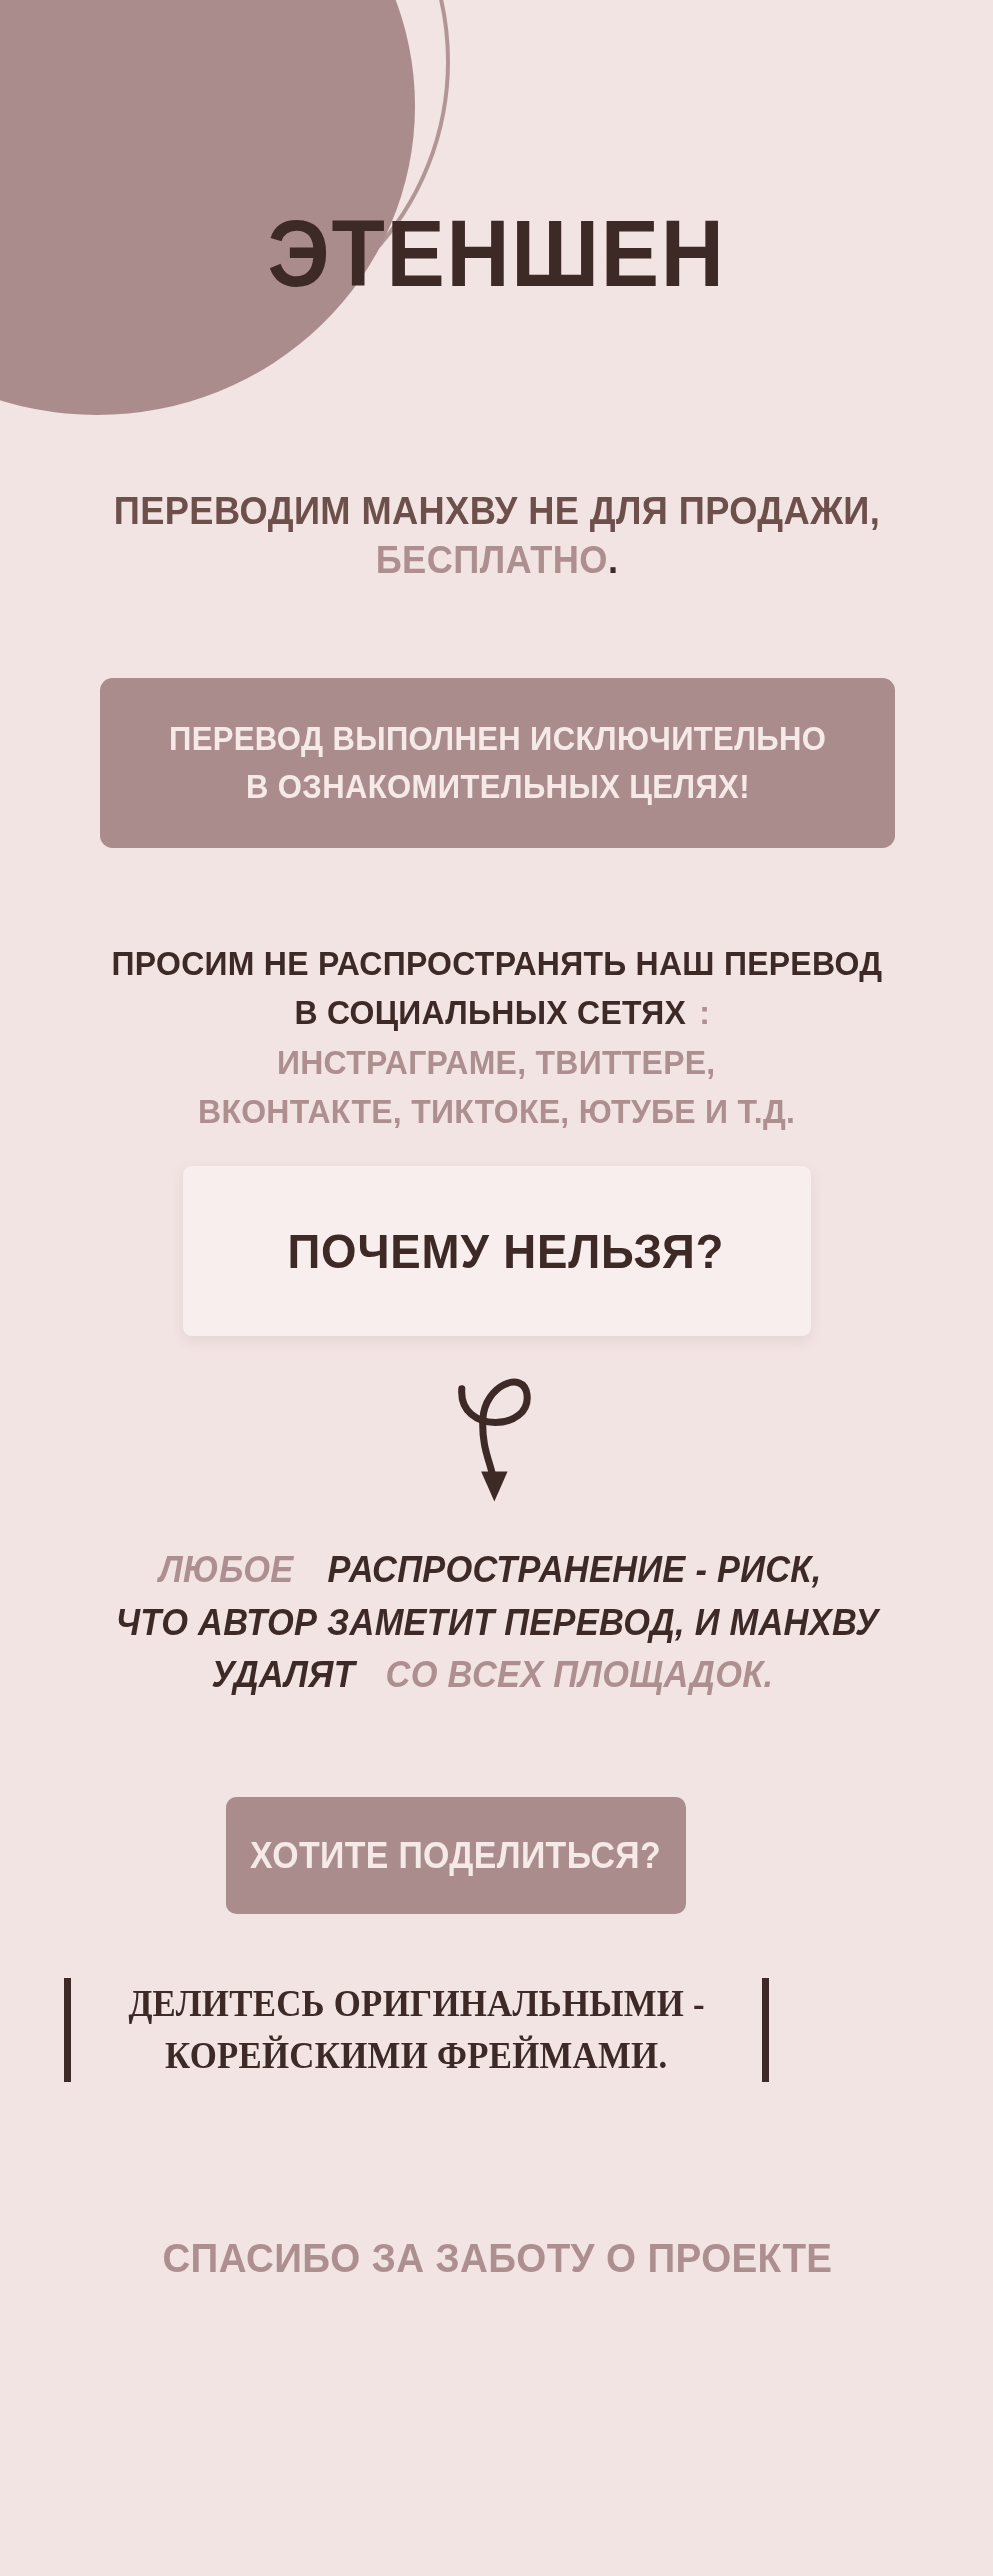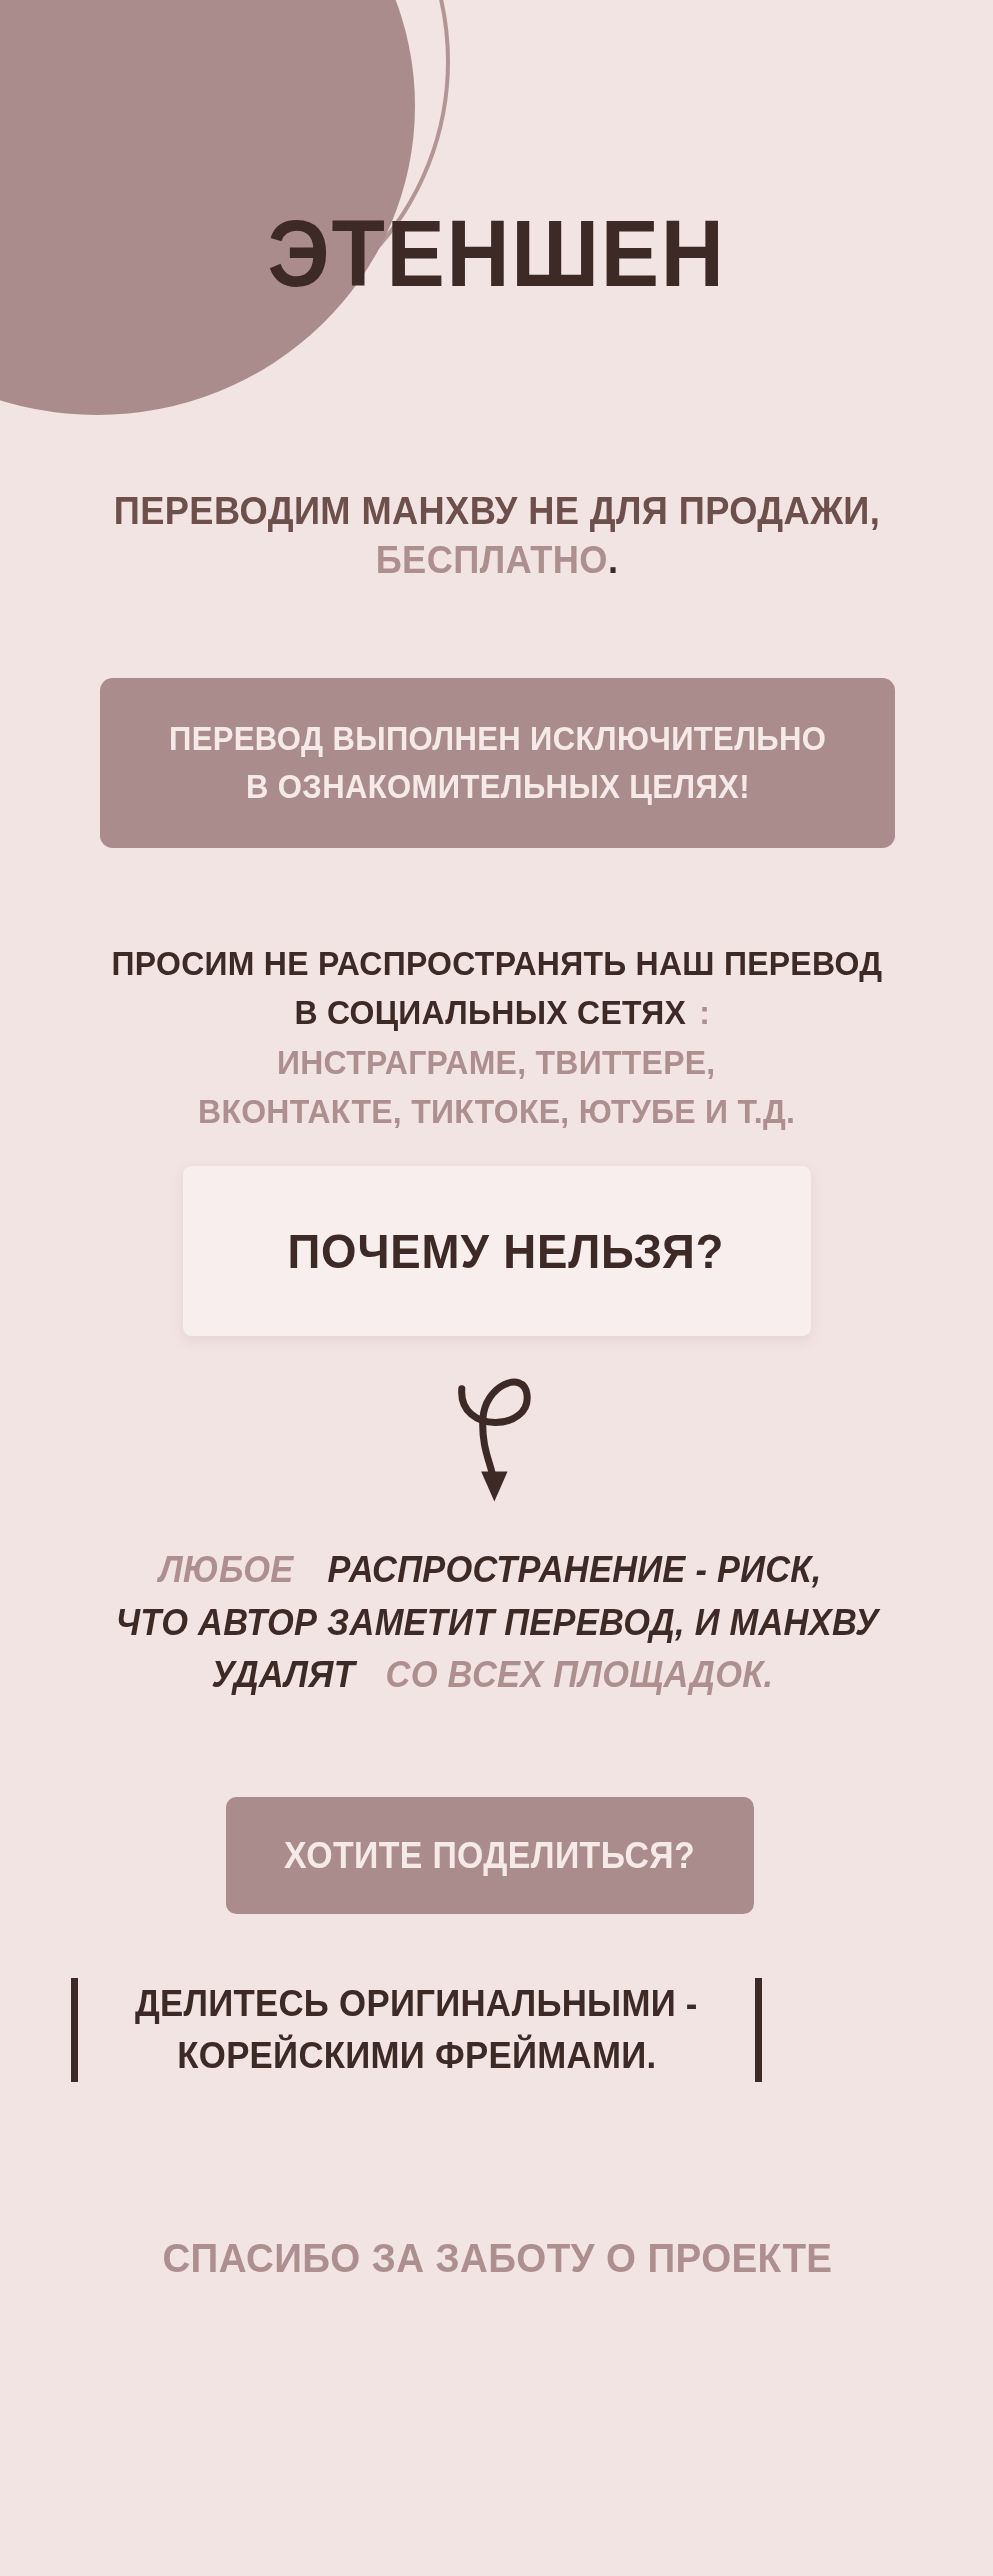--- a/index.html
+++ b/index.html
@@ -123,7 +123,7 @@
   .sharebtn {
     position:absolute;
     top:1797px; left:226px;
-    width:528px; height:117px;
+    width:460px; height:117px;
     background:#ab8c8c;
     border-radius:10.6px;
     display:flex; align-items:center; justify-content:center;

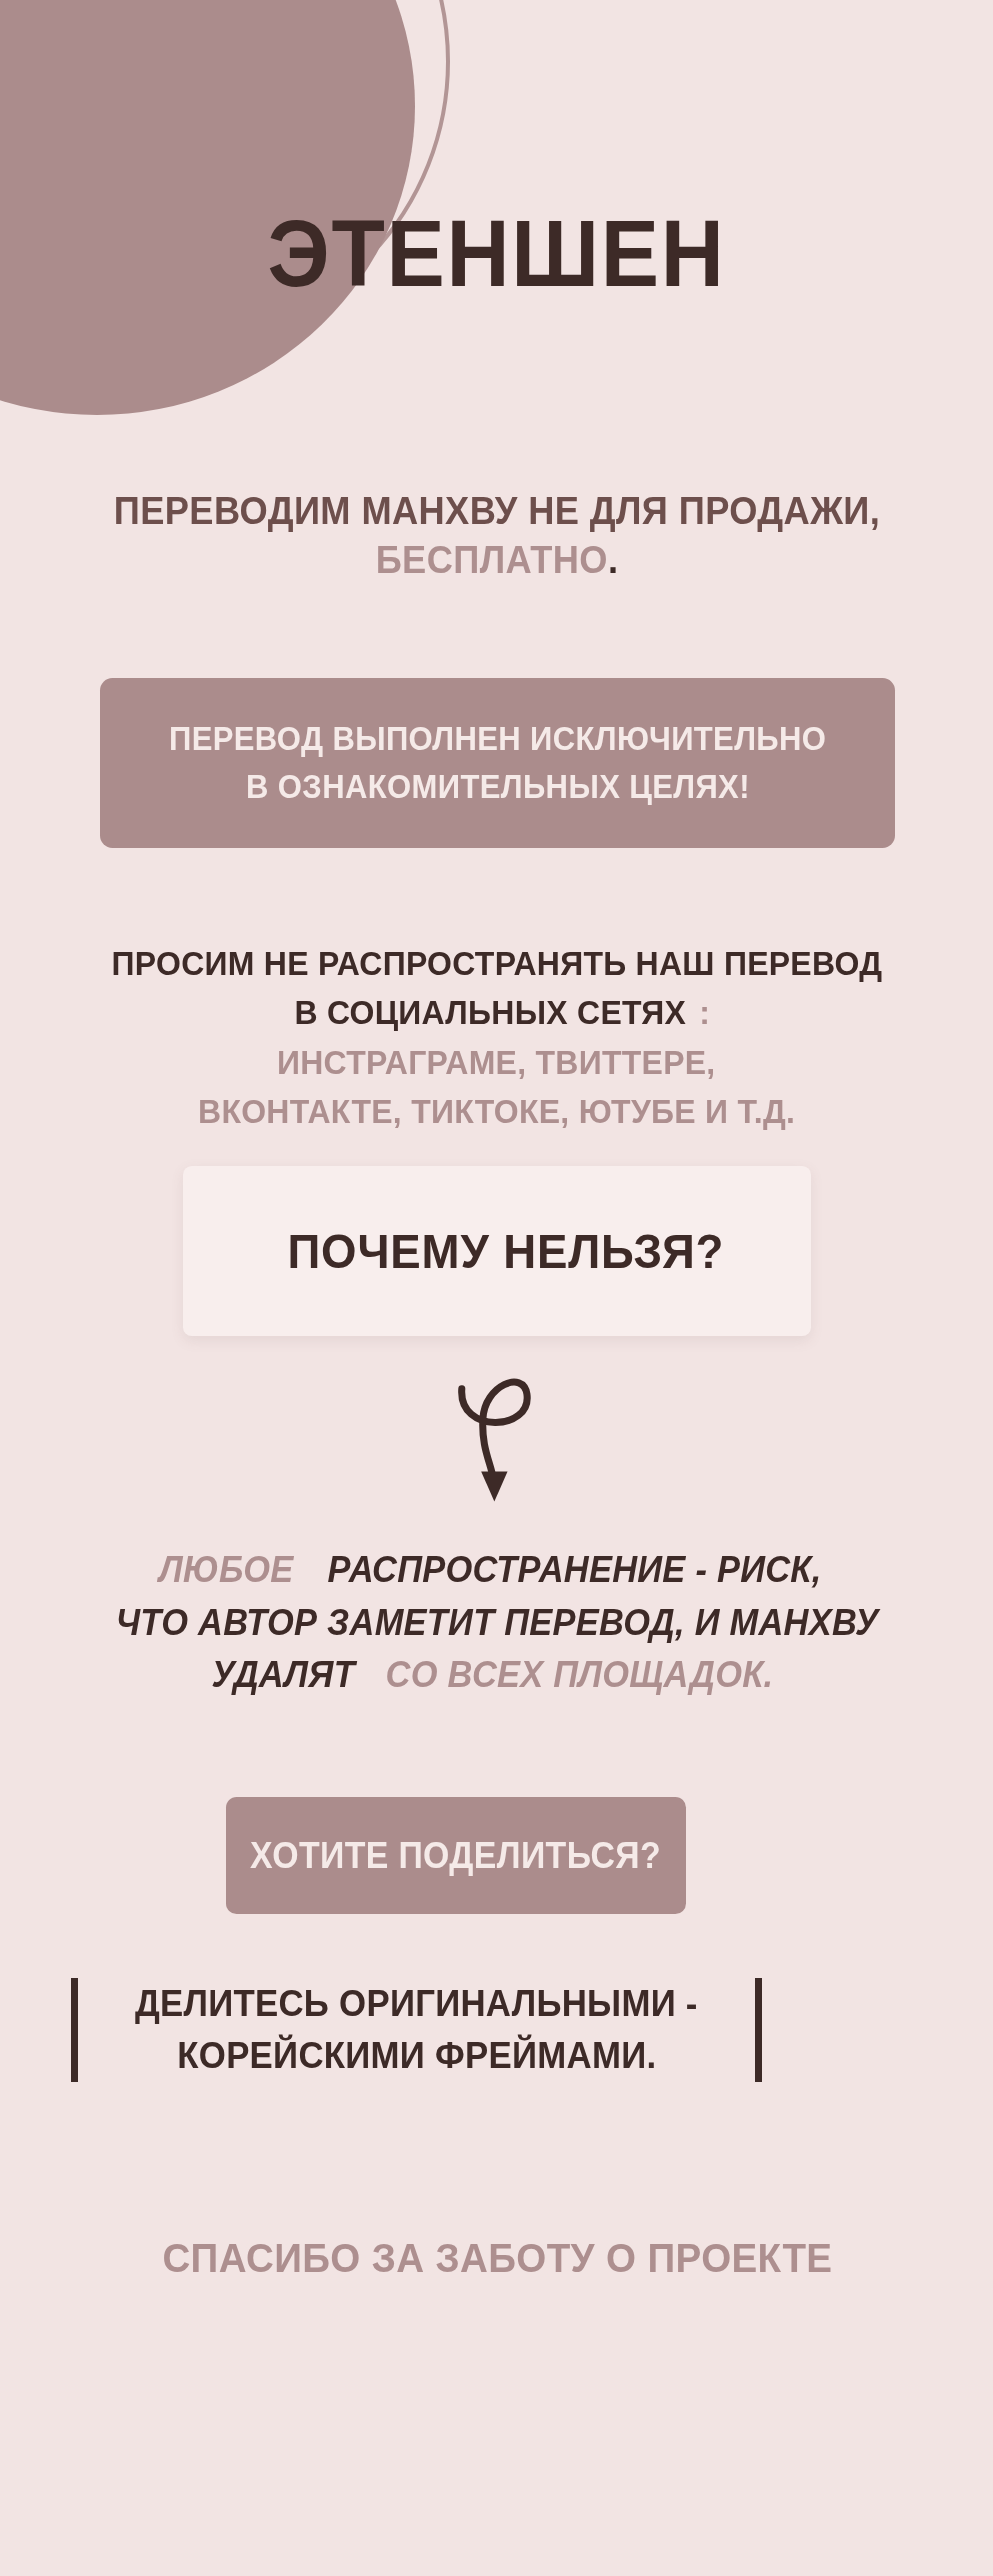--- a/index.html
+++ b/index.html
@@ -140,7 +140,7 @@
   .quoted {
     position:absolute;
     top:1978px; left:0; width:833px;
-    display:flex; align-items:flex-start; justify-content:center;
+    display:flex; align-items:flex-start; justify-content:center;font-family:Liberation Serif, serif;
   }
   .qbar { width:7px; height:104px; background:#3d2a27; }
   .qtext {

